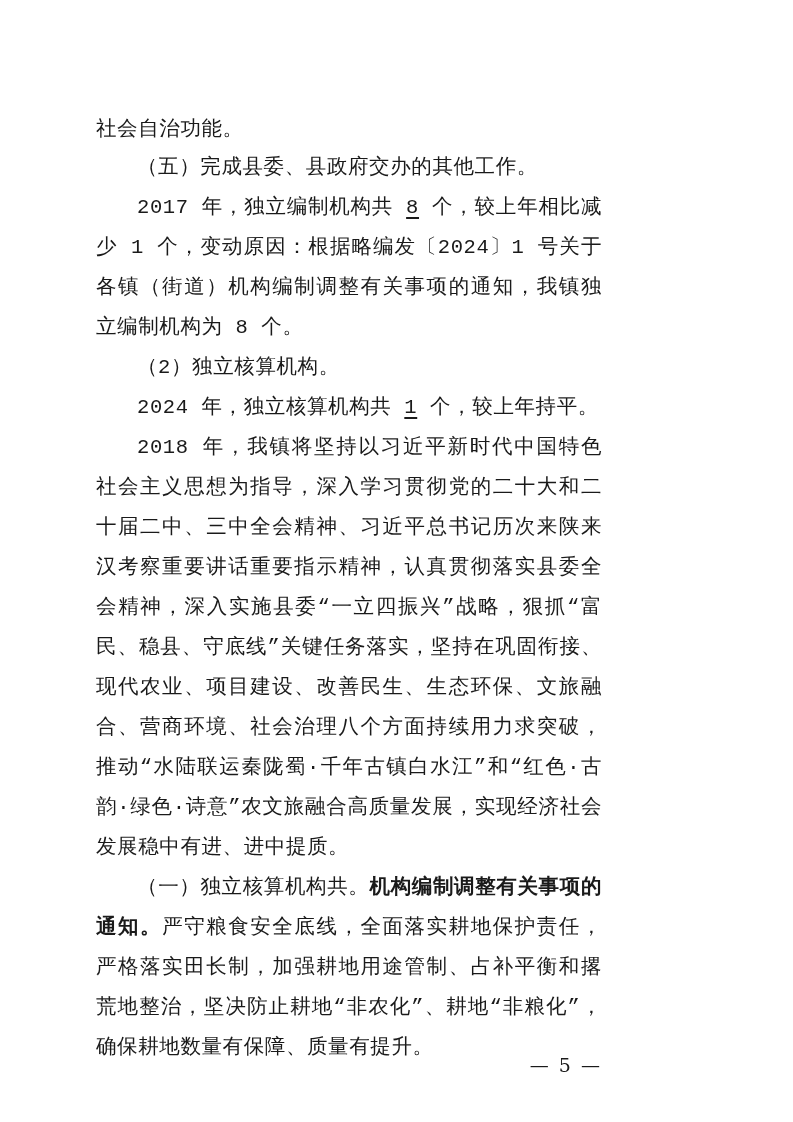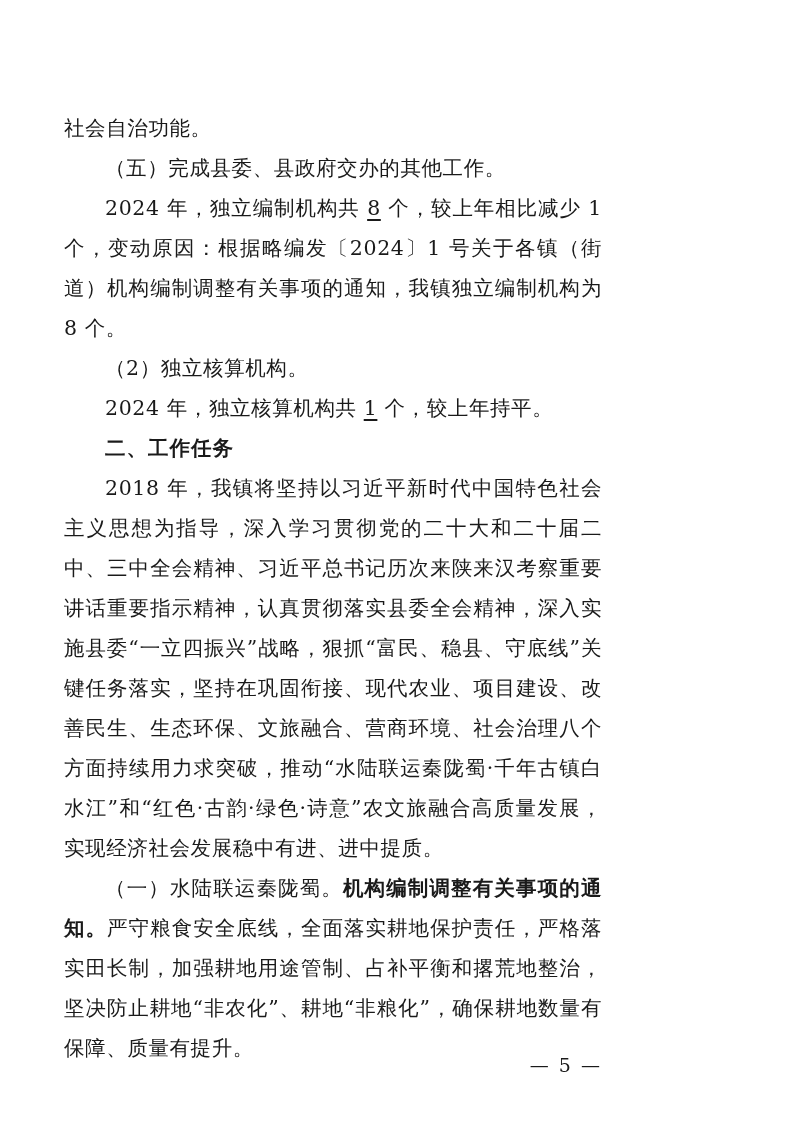--- a/index.html
+++ b/index.html
@@ -21,7 +21,7 @@
     width: 698px;
     height: 1122px;
     box-sizing: border-box;
-    padding: 108px 96px 60px 64px;
+    padding: 108px 96px 60px 96px;
   }
   .doc-body {
     font-size: 20.5px;

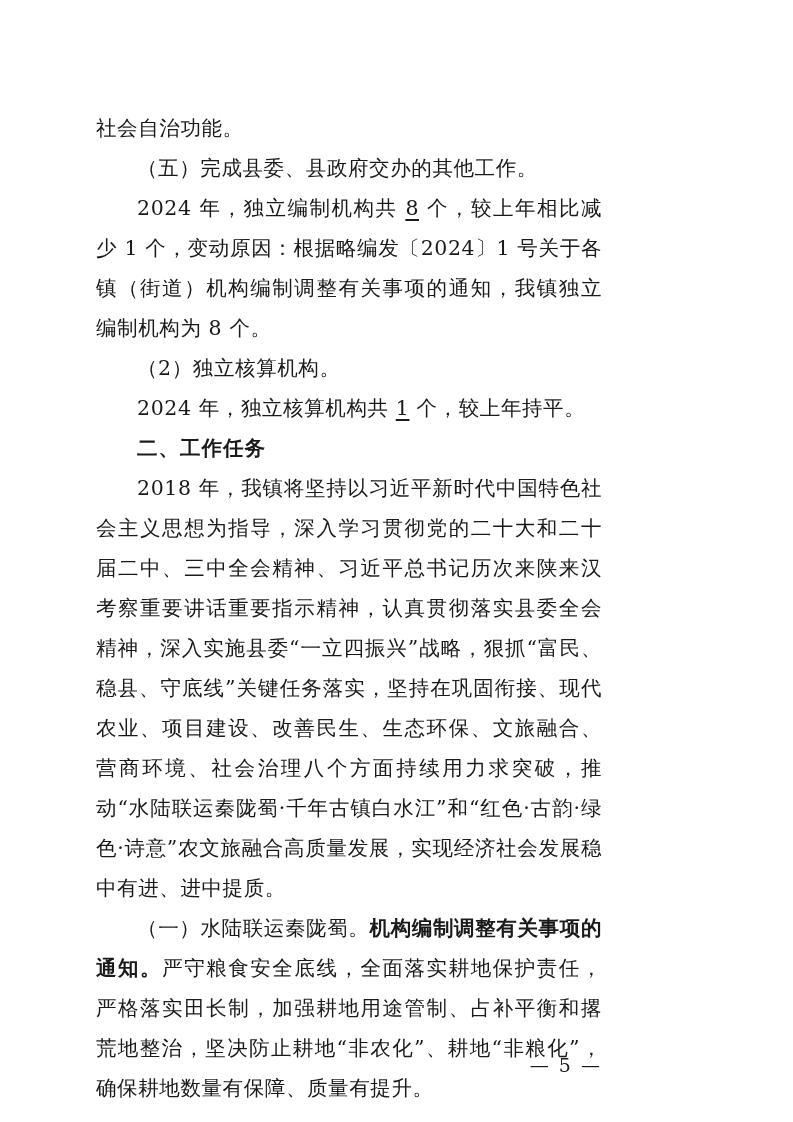--- a/index.html
+++ b/index.html
@@ -36,6 +36,7 @@
   }
   .indent2 {
     text-indent: 2em;
+    font-family: Liberation Mono, monospace;
   }
   .noindent {
     text-indent: 0;

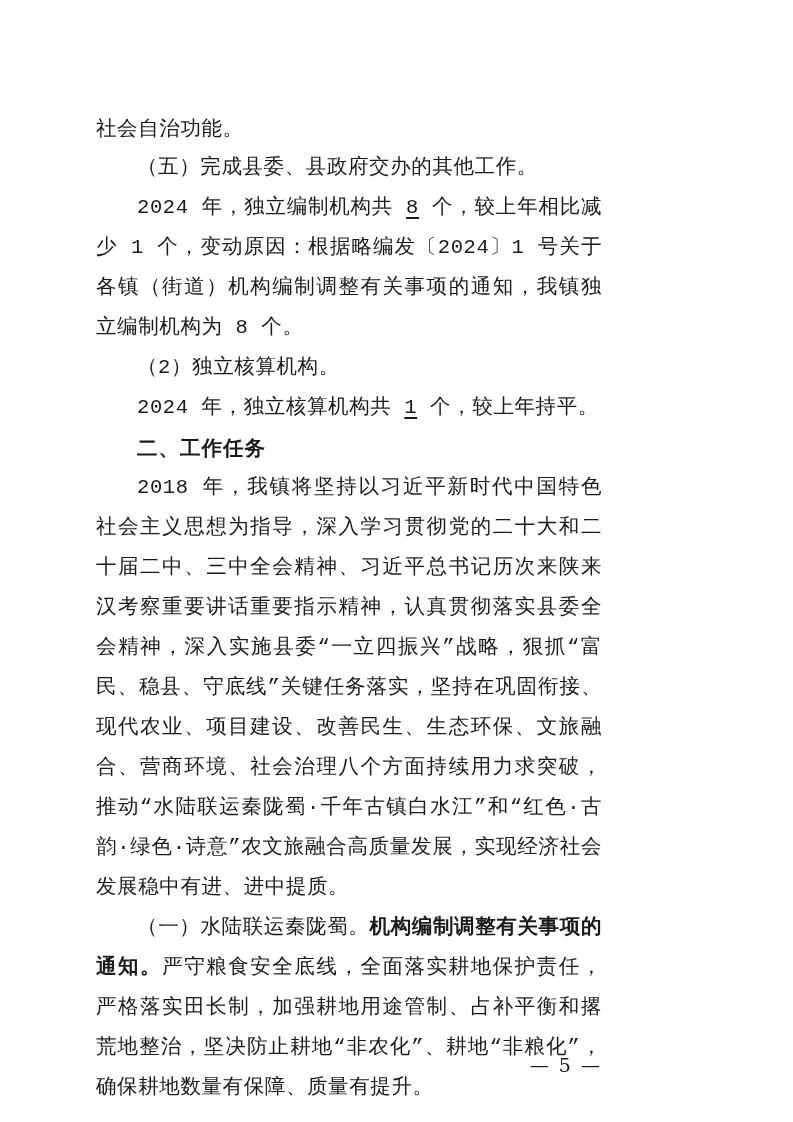--- a/index.html
+++ b/index.html
@@ -78,7 +78,7 @@
 
 
 
-    <p class="indent2"><span>2024 年，独立编制机构共 </span><span class="underline">8</span><span> 个，较上年相比减少 1 个，变动原因：根据略编发〔2024〕1 号关于各镇（街道）机构编制调整有关事项的通知，我镇独立编制机构为 8 个。</span></p>
+    <p class="indent2"><span>2017 年，独立编制机构共 </span><span class="underline">8</span><span> 个，较上年相比减少 1 个，变动原因：根据略编发〔2024〕1 号关于各镇（街道）机构编制调整有关事项的通知，我镇独立编制机构为 8 个。</span></p>
 
     <p class="indent2">（2）独立核算机构。</p>
 

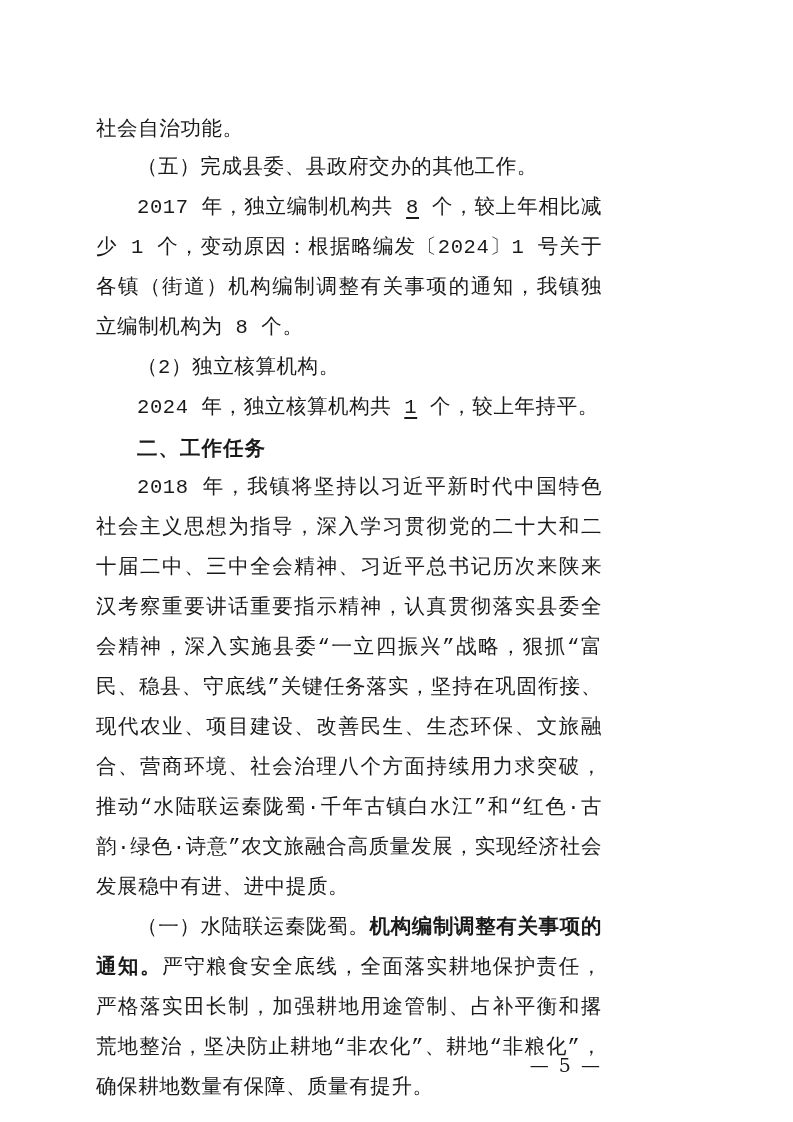--- a/index.html
+++ b/index.html
@@ -84,7 +84,6 @@
 
     <p class="indent2"><span>2024 年，独立核算机构共 </span><span class="underline">1</span><span> 个，较上年持平。</span></p>
 
-    <p class="heading">二、工作任务</p>
 
     <p class="indent2">2018 年，我镇将坚持以习近平新时代中国特色社会主义思想为指导，深入学习贯彻党的二十大和二十届二中、三中全会精神、习近平总书记历次来陕来汉考察重要讲话重要指示精神，认真贯彻落实县委全会精神，深入实施县委“一立四振兴”战略，狠抓“富民、稳县、守底线”关键任务落实，坚持在巩固衔接、现代农业、项目建设、改善民生、生态环保、文旅融合、营商环境、社会治理八个方面持续用力求突破，推动“水陆联运秦陇蜀·千年古镇白水江”和“红色·古韵·绿色·诗意”农文旅融合高质量发展，实现经济社会发展稳中有进、进中提质。</p>
 

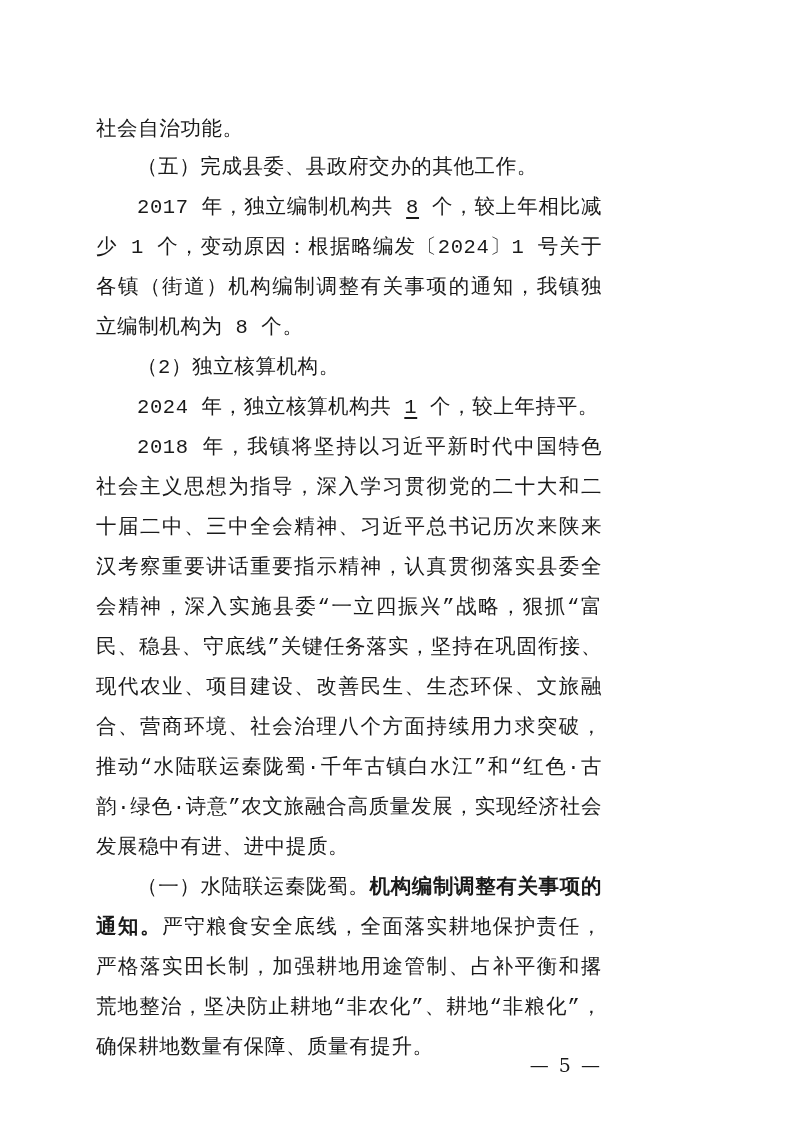--- a/index.html
+++ b/index.html
@@ -87,7 +87,7 @@
 
     <p class="indent2">2018 年，我镇将坚持以习近平新时代中国特色社会主义思想为指导，深入学习贯彻党的二十大和二十届二中、三中全会精神、习近平总书记历次来陕来汉考察重要讲话重要指示精神，认真贯彻落实县委全会精神，深入实施县委“一立四振兴”战略，狠抓“富民、稳县、守底线”关键任务落实，坚持在巩固衔接、现代农业、项目建设、改善民生、生态环保、文旅融合、营商环境、社会治理八个方面持续用力求突破，推动“水陆联运秦陇蜀·千年古镇白水江”和“红色·古韵·绿色·诗意”农文旅融合高质量发展，实现经济社会发展稳中有进、进中提质。</p>
 
-    <p class="indent2"><span>（一）水陆联运秦陇蜀。</span><span class="bold">机构编制调整有关事项的通知。</span><span>严守粮食安全底线，全面落实耕地保护责任，严格落实田长制，加强耕地用途管制、占补平衡和撂荒地整治，坚决防止耕地“非农化”、耕地“非粮化”，确保耕地数量有保障、质量有提升。</span></p>
+    <p class="indent2"><span>（一）独立核算机构共。</span><span class="bold">机构编制调整有关事项的通知。</span><span>严守粮食安全底线，全面落实耕地保护责任，严格落实田长制，加强耕地用途管制、占补平衡和撂荒地整治，坚决防止耕地“非农化”、耕地“非粮化”，确保耕地数量有保障、质量有提升。</span></p>
 
   </div>
 

